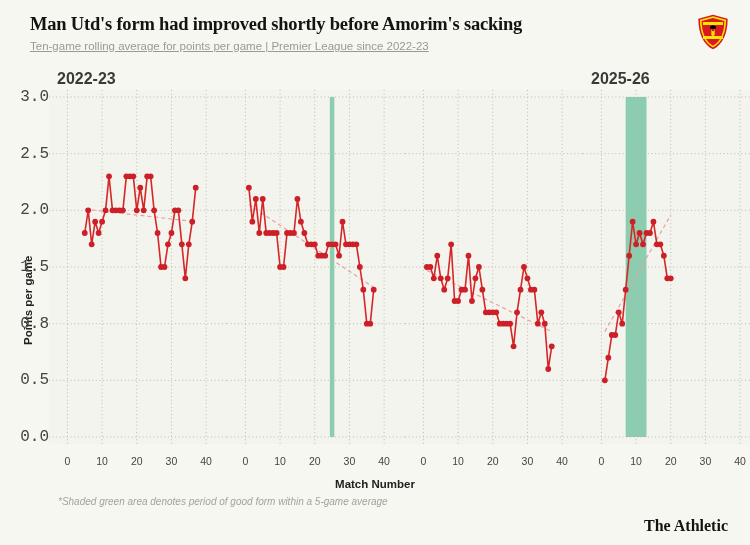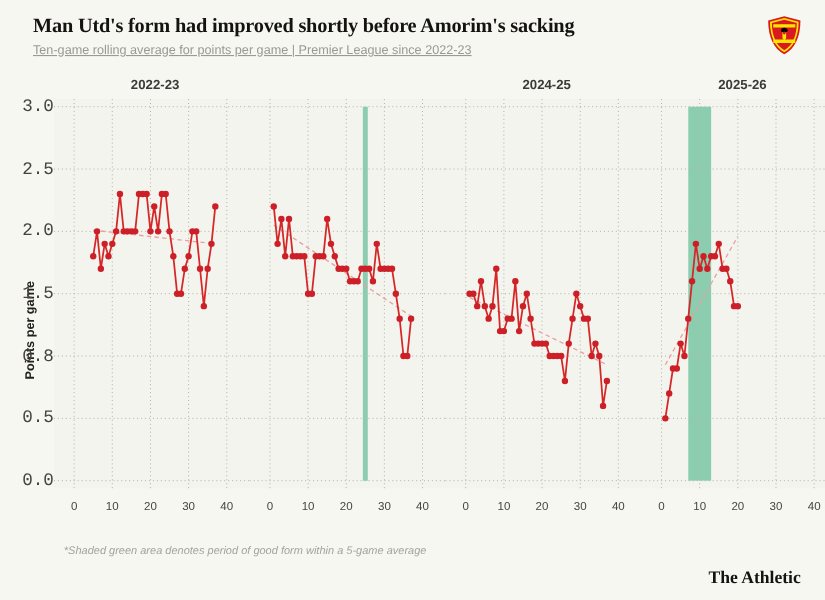--- a/index.html
+++ b/index.html
@@ -30,8 +30,8 @@
   
   .facet-title{
     position:absolute;top:70px;
-    font-size:12px;font-weight:bold;color:#3a3a36;
-    text-align:center;
+    font-size:16px;font-weight:bold;color:#3a3a36;
+    text-align:left;
   }
 
   

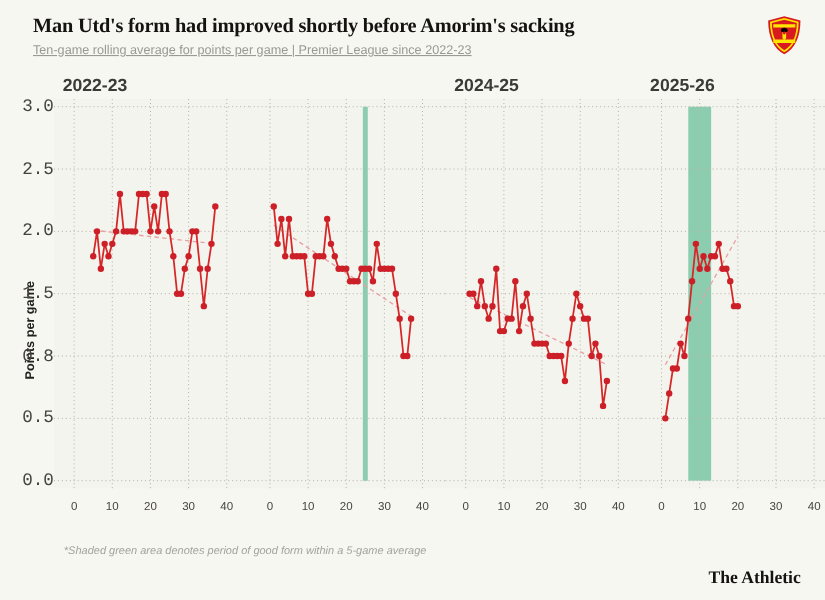--- a/index.html
+++ b/index.html
@@ -97,7 +97,6 @@
   </svg>
 
   <div class="facet-title" style="left:57px;width:168px;">2022-23</div>
-  <div class="facet-title" style="left:413px;width:168px;">2024-25</div>
   <div class="facet-title" style="left:591px;width:168px;">2025-26</div>
 
   <div class="axis-label-y" style="left:22px;top:345px;">Points per game</div>

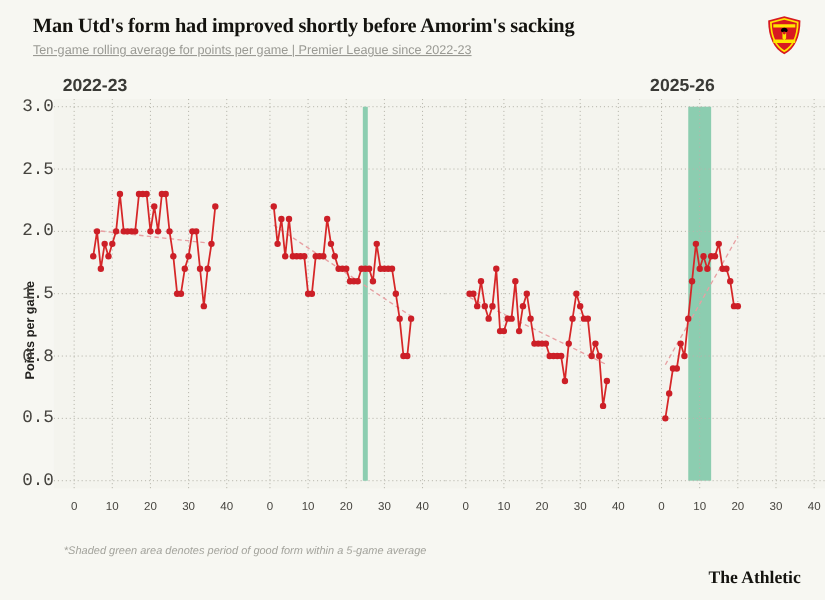--- a/index.html
+++ b/index.html
@@ -101,6 +101,7 @@
 
   <div class="axis-label-y" style="left:22px;top:345px;">Points per game</div>
 
+  <div class="axis-label-x">Match Number</div>
 
   <div id="yticks">
       <div class="ytick" style="top: 437px; left: 15px; width: 34px;">0.0</div>

